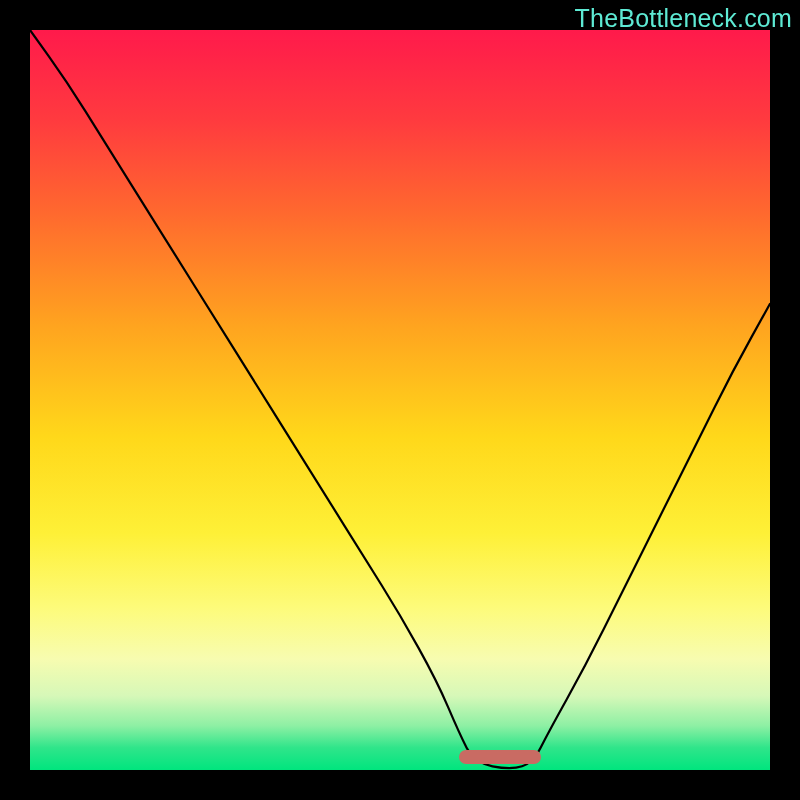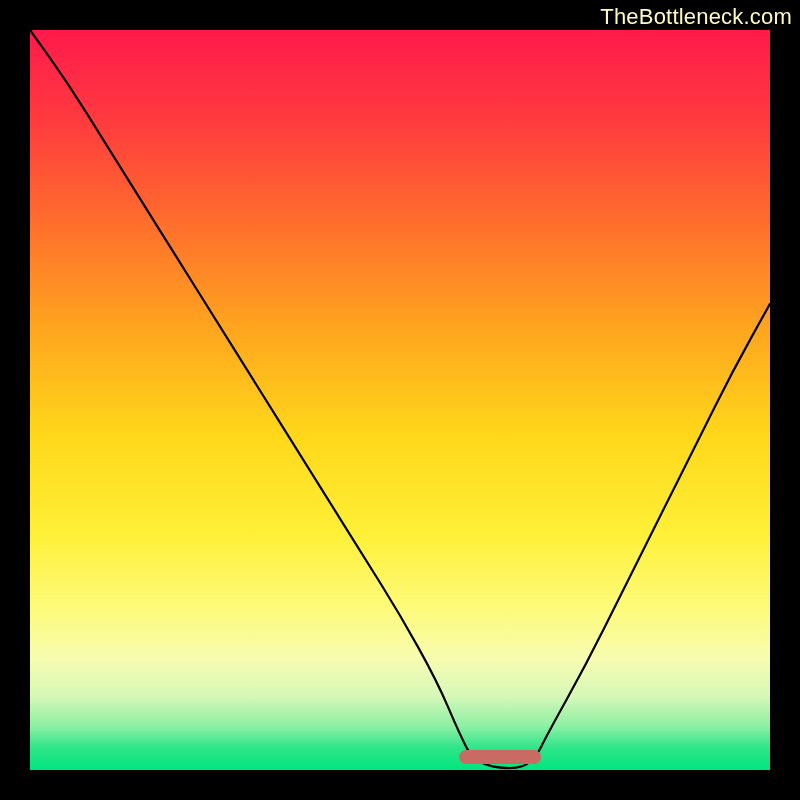--- a/index.html
+++ b/index.html
@@ -42,8 +42,8 @@
     top: 4px;
     right: 8px;
     font-family: Arial, Helvetica, sans-serif;
-    font-size: 22px;
-    color: #fef9c3;
+    font-size: 25px;
+    color: #5eead4;
     letter-spacing: 0.2px;
     user-select: none;
   }

